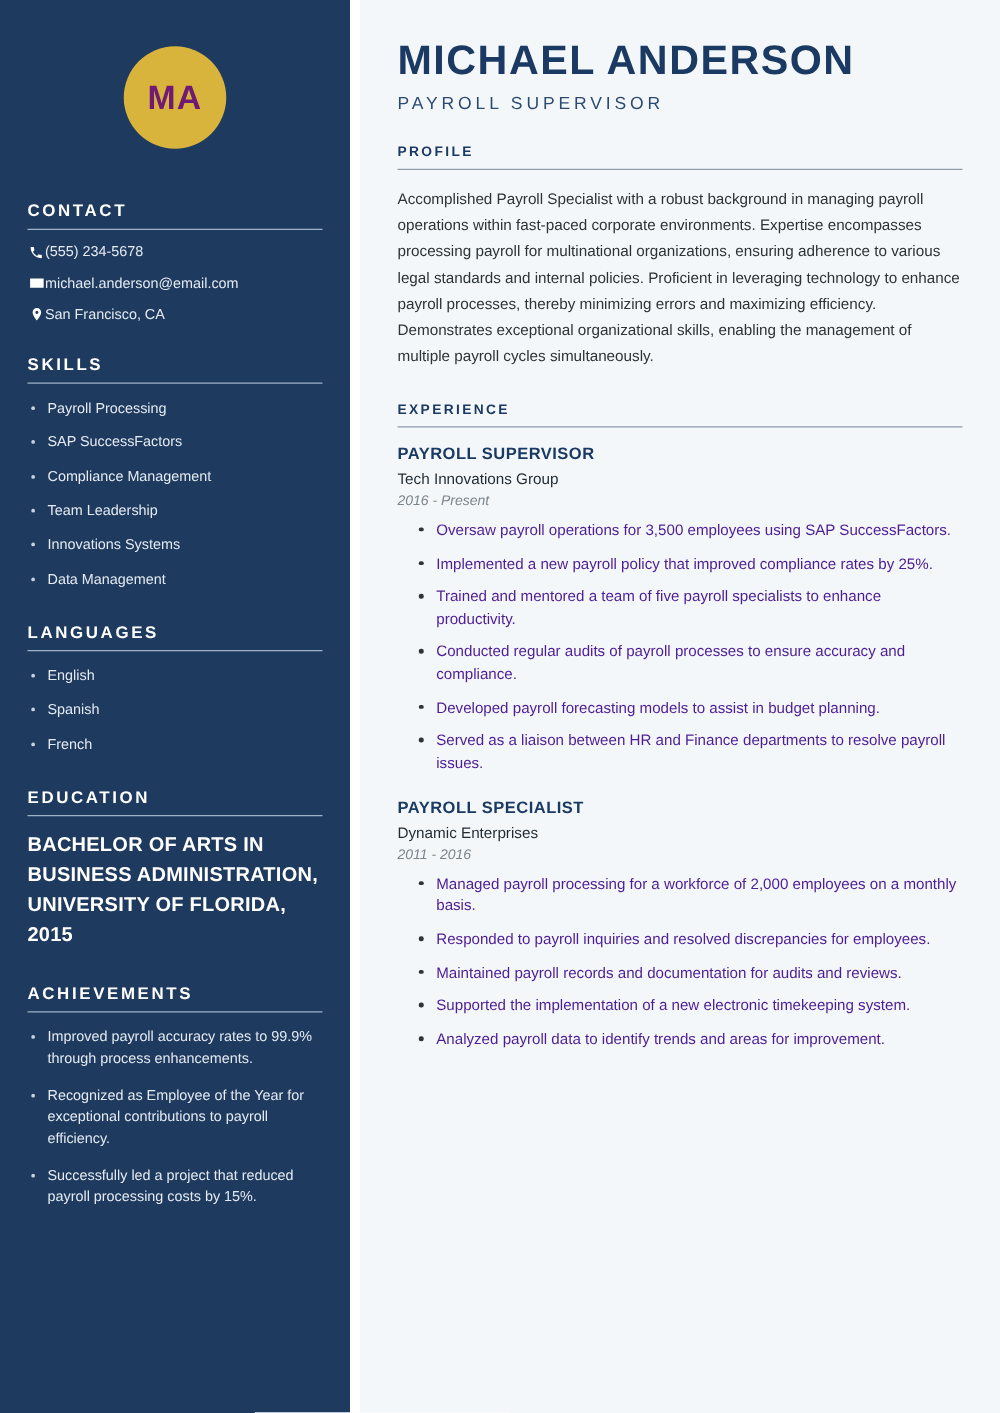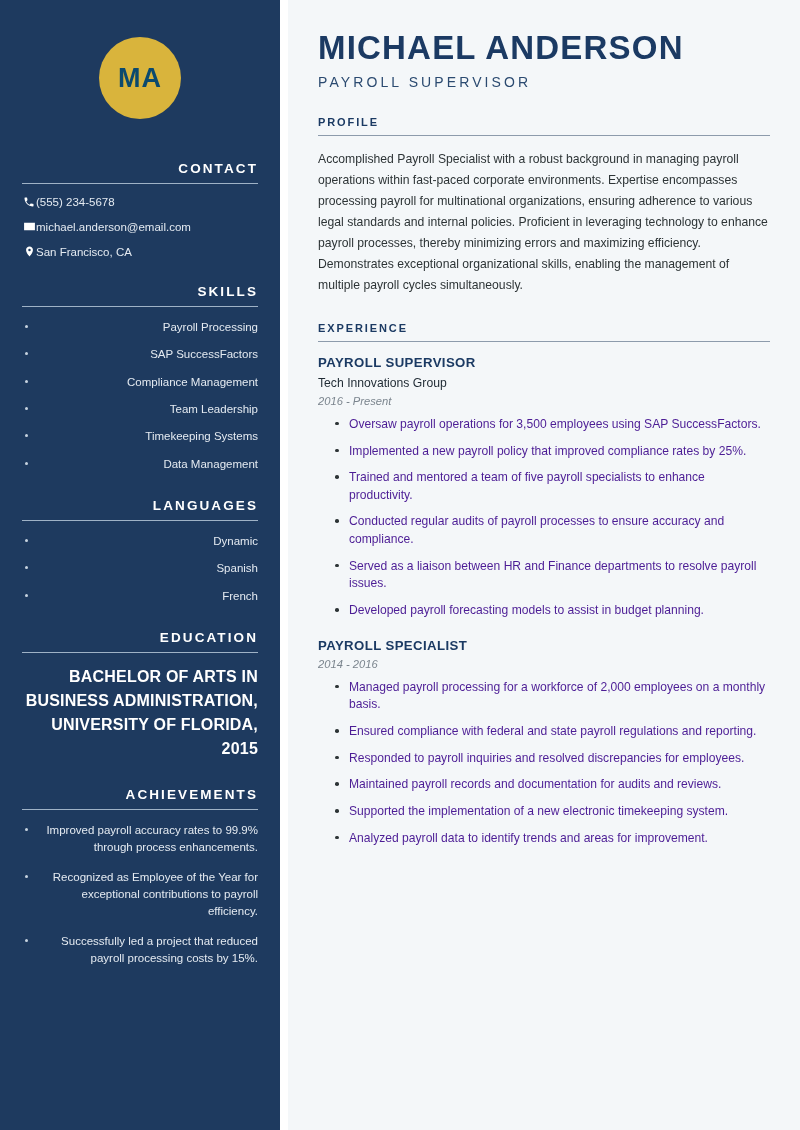--- a/index.html
+++ b/index.html
@@ -38,7 +38,7 @@
     height: 82px;
     border-radius: 50%;
     background: #d9b43c;
-    color: #0c4a6e;
+    color: #701a75;
     display: flex;
     align-items: center;
     justify-content: center;

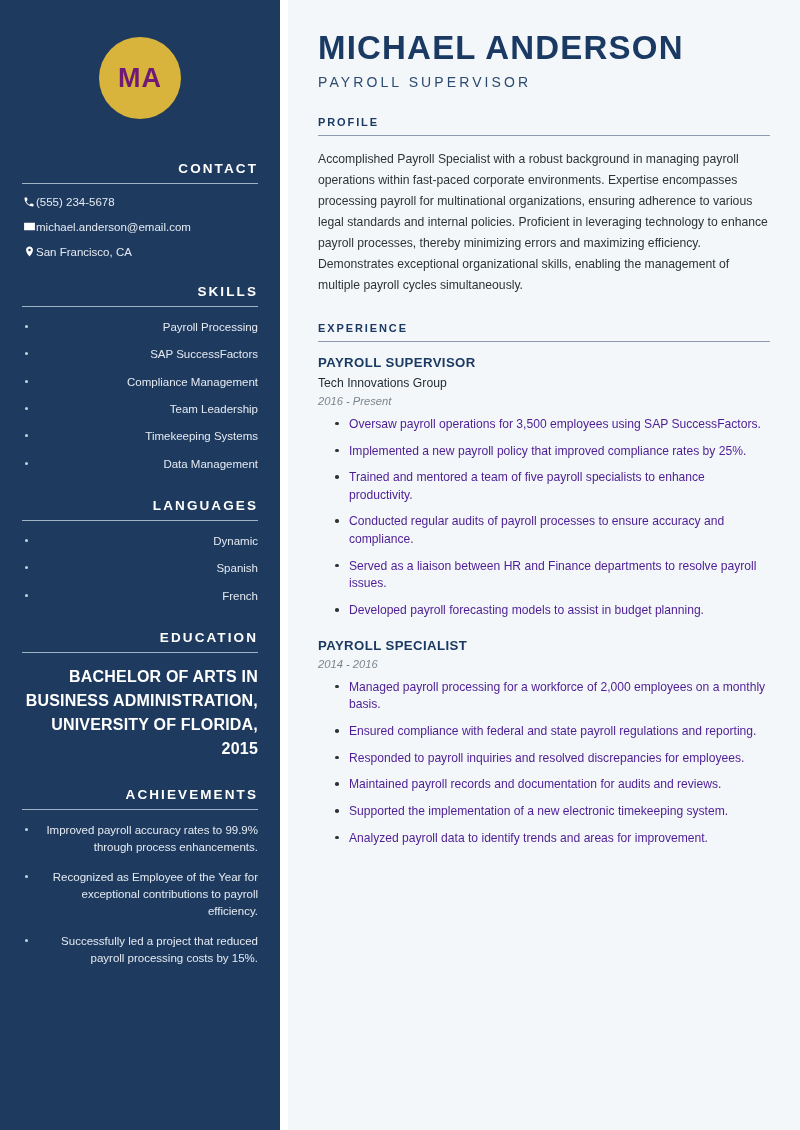--- a/index.html
+++ b/index.html
@@ -47,7 +47,7 @@
     letter-spacing: 1px;
   }
 
-  .side-section { margin-bottom: 26px; text-align: right; }
+  .side-section { margin-bottom: 26px; }
 
   .side-heading {
     font-size: 13.5px;

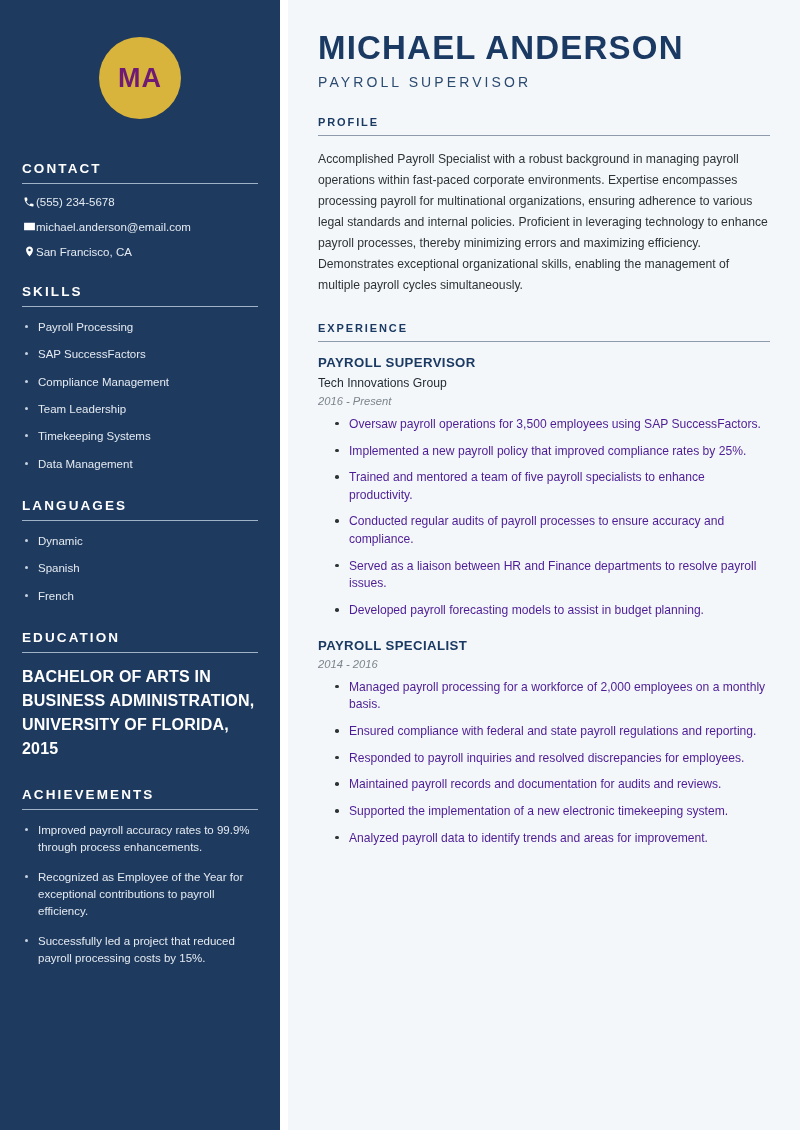--- a/index.html
+++ b/index.html
@@ -256,7 +256,7 @@
       <li>SAP SuccessFactors</li>
       <li>Compliance Management</li>
       <li>Team Leadership</li>
-      <li>Timekeeping Systems</li>
+      <li>Innovations Systems</li>
       <li>Data Management</li>
     </ul>
   </section>

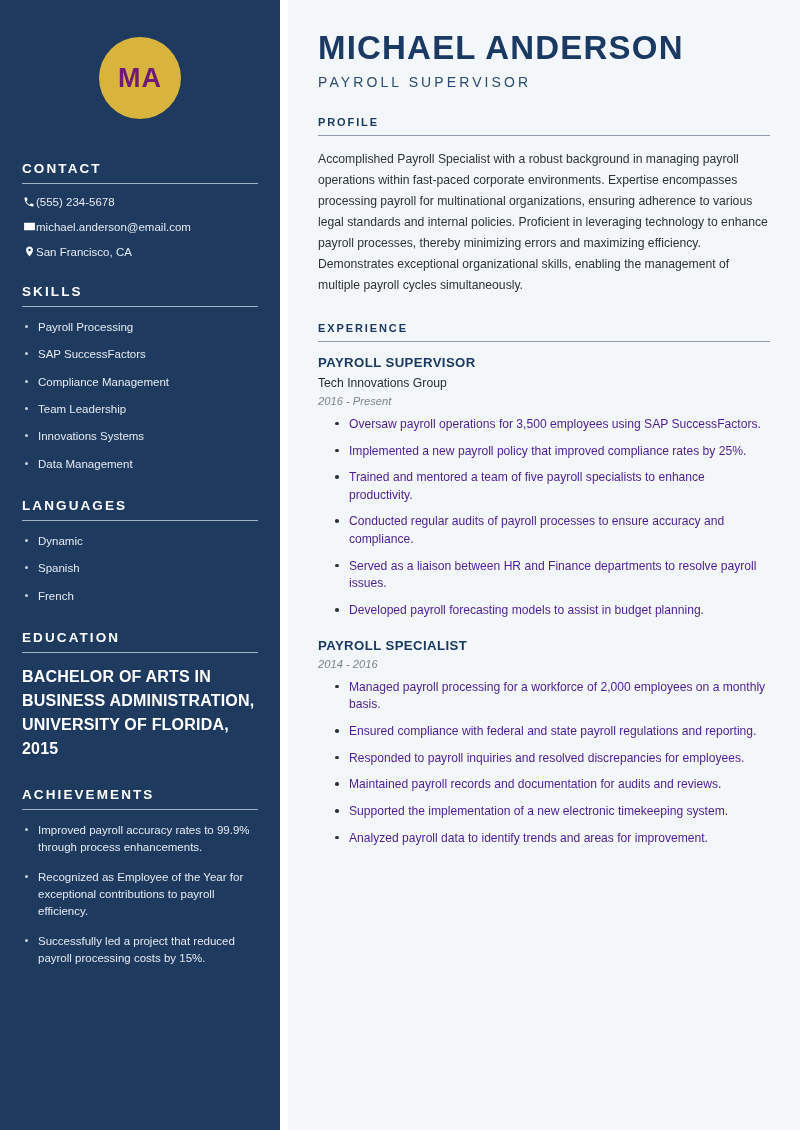--- a/index.html
+++ b/index.html
@@ -265,7 +265,7 @@
     <div class="side-heading">LANGUAGES</div>
     <div class="side-rule"></div>
     <ul class="side-list">
-      <li>Dynamic</li>
+      <li>English</li>
       <li>Spanish</li>
       <li>French</li>
     </ul>

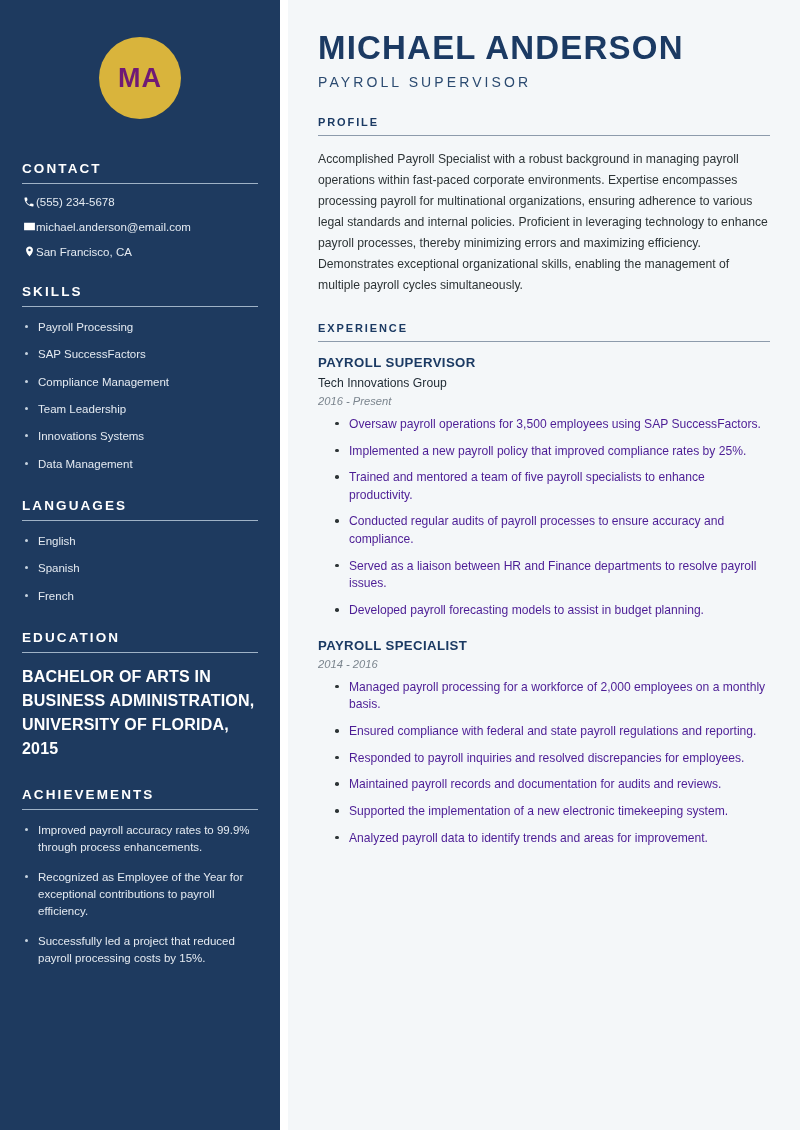--- a/index.html
+++ b/index.html
@@ -315,8 +315,8 @@
         <li>Implemented a new payroll policy that improved compliance rates by 25%.</li>
         <li>Trained and mentored a team of five payroll specialists to enhance productivity.</li>
         <li>Conducted regular audits of payroll processes to ensure accuracy and compliance.</li>
+        <li>Developed payroll forecasting models to assist in budget planning.</li>
         <li>Served as a liaison between HR and Finance departments to resolve payroll issues.</li>
-        <li>Developed payroll forecasting models to assist in budget planning.</li>
       </ul>
     </div>
 

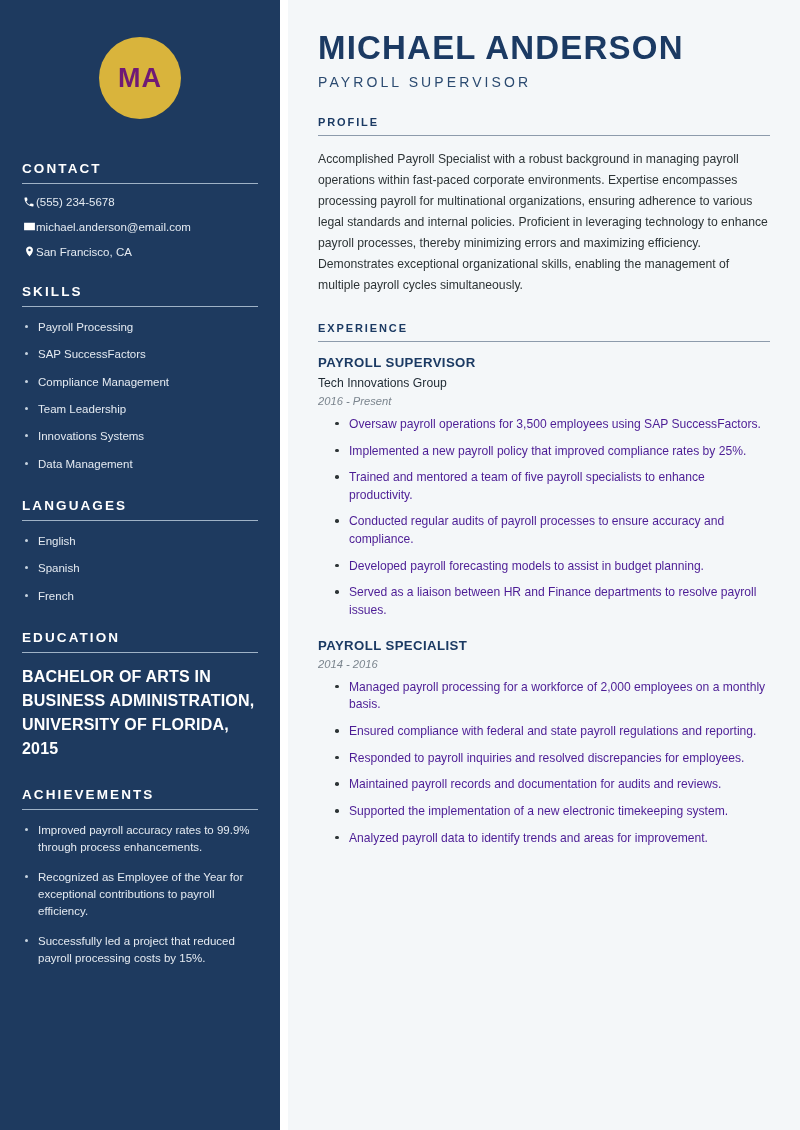--- a/index.html
+++ b/index.html
@@ -322,6 +322,7 @@
 
     <div class="job">
       <div class="job-title">PAYROLL SPECIALIST</div>
+      <div class="job-company">Dynamic Enterprises</div>
       <div class="job-dates">2014 - 2016</div>
       <ul class="job-bullets">
         <li>Managed payroll processing for a workforce of 2,000 employees on a monthly basis.</li>

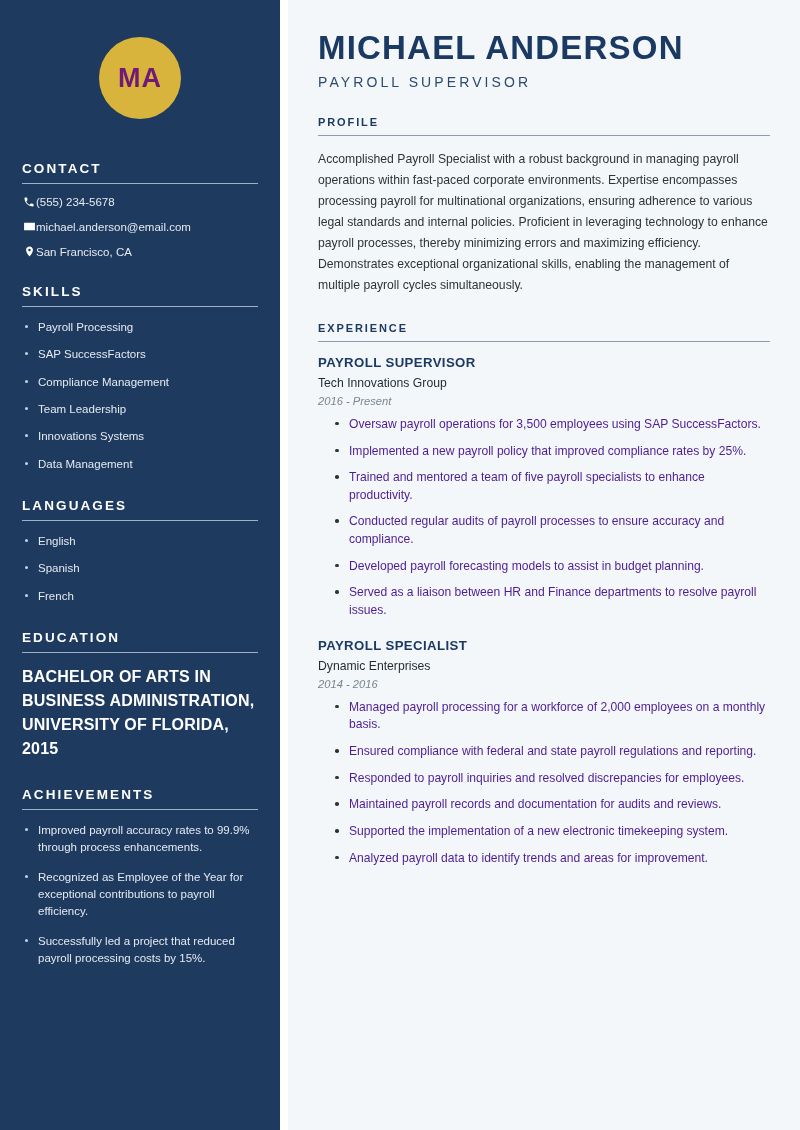--- a/index.html
+++ b/index.html
@@ -323,7 +323,7 @@
     <div class="job">
       <div class="job-title">PAYROLL SPECIALIST</div>
       <div class="job-company">Dynamic Enterprises</div>
-      <div class="job-dates">2014 - 2016</div>
+      <div class="job-dates">2011 - 2016</div>
       <ul class="job-bullets">
         <li>Managed payroll processing for a workforce of 2,000 employees on a monthly basis.</li>
         <li>Ensured compliance with federal and state payroll regulations and reporting.</li>

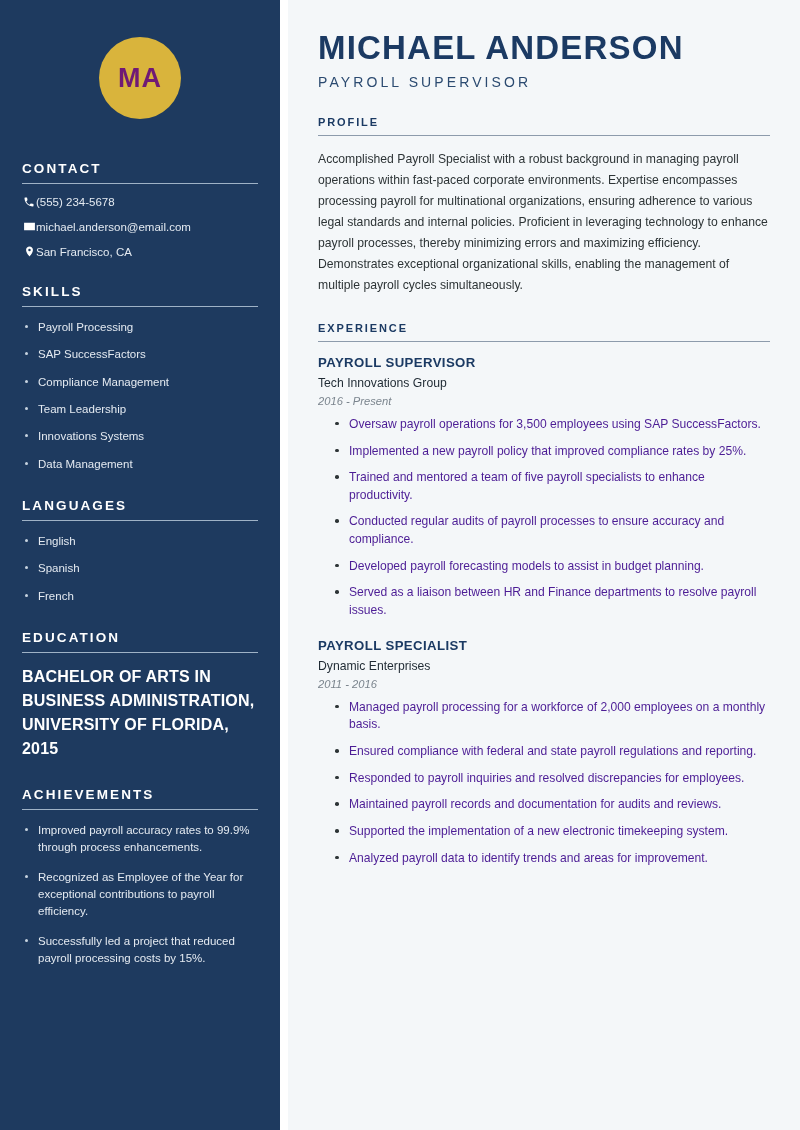--- a/index.html
+++ b/index.html
@@ -326,7 +326,6 @@
       <div class="job-dates">2011 - 2016</div>
       <ul class="job-bullets">
         <li>Managed payroll processing for a workforce of 2,000 employees on a monthly basis.</li>
-        <li>Ensured compliance with federal and state payroll regulations and reporting.</li>
         <li>Responded to payroll inquiries and resolved discrepancies for employees.</li>
         <li>Maintained payroll records and documentation for audits and reviews.</li>
         <li>Supported the implementation of a new electronic timekeeping system.</li>

